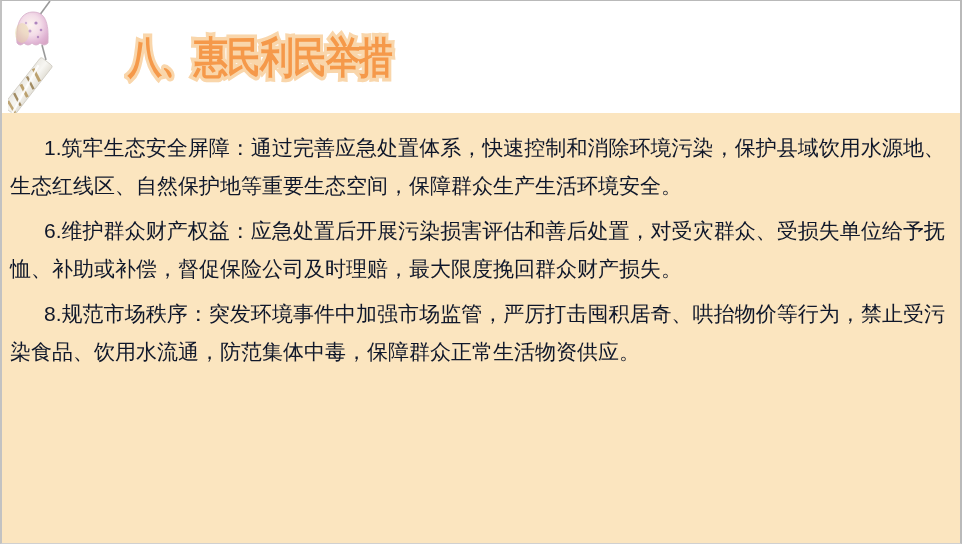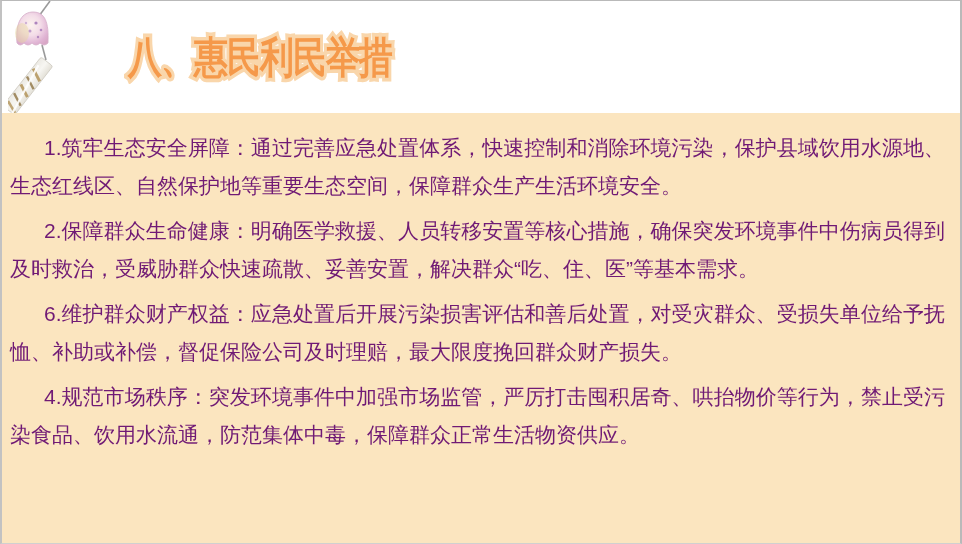--- a/index.html
+++ b/index.html
@@ -56,7 +56,7 @@
     padding: 16px 15px 0 8px;
     font-size: 21px;
     line-height: 38px;
-    color: #701a75;
+    color: #0f172a;
     text-align: justify;
   }
   .content p {

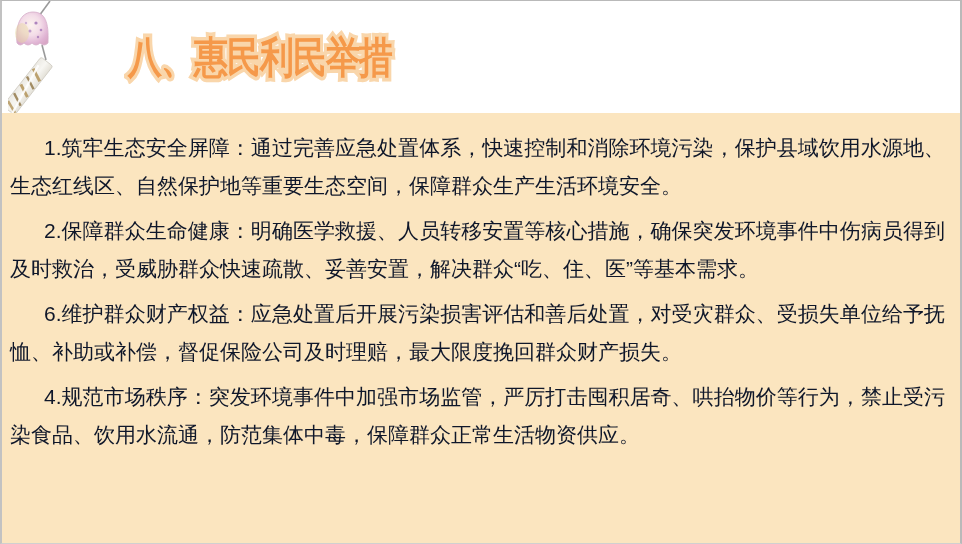--- a/index.html
+++ b/index.html
@@ -115,7 +115,6 @@
   <div class="content">
 
   <p>1.筑牢生态安全屏障：通过完善应急处置体系，快速控制和消除环境污染，保护县域饮用水源地、生态红线区、自然保护地等重要生态空间，保障群众生产生活环境安全。</p>
-      <p>2.保障群众生命健康：明确医学救援、人员转移安置等核心措施，确保突发环境事件中伤病员得到及时救治，受威胁群众快速疏散、妥善安置，解决群众“吃、住、医”等基本需求。</p>
       <p>6.维护群众财产权益：应急处置后开展污染损害评估和善后处置，对受灾群众、受损失单位给予抚恤、补助或补偿，督促保险公司及时理赔，最大限度挽回群众财产损失。</p>
       <p>4.规范市场秩序：突发环境事件中加强市场监管，严厉打击囤积居奇、哄抬物价等行为，禁止受污染食品、饮用水流通，防范集体中毒，保障群众正常生活物资供应。</p>
     </div>

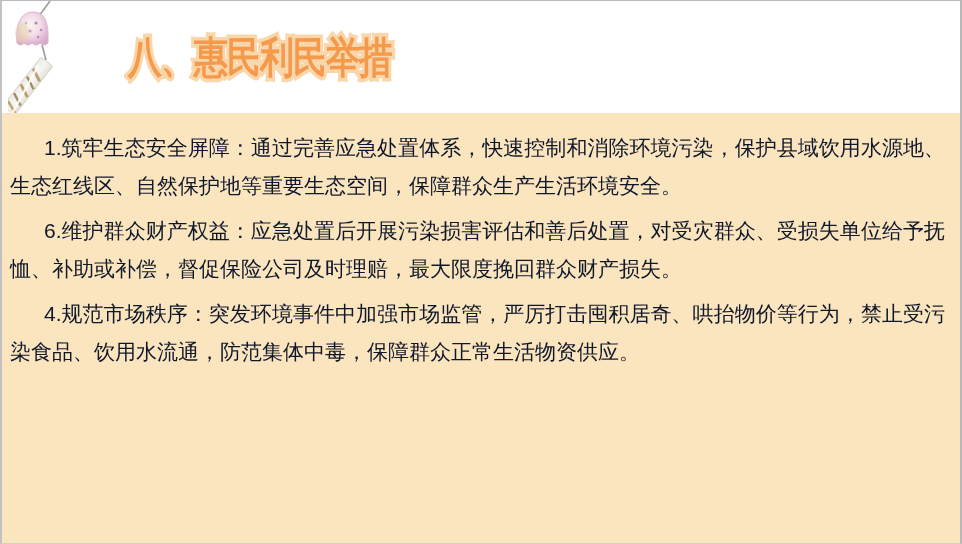--- a/index.html
+++ b/index.html
@@ -116,7 +116,7 @@
 
   <p>1.筑牢生态安全屏障：通过完善应急处置体系，快速控制和消除环境污染，保护县域饮用水源地、生态红线区、自然保护地等重要生态空间，保障群众生产生活环境安全。</p>
       <p>6.维护群众财产权益：应急处置后开展污染损害评估和善后处置，对受灾群众、受损失单位给予抚恤、补助或补偿，督促保险公司及时理赔，最大限度挽回群众财产损失。</p>
-      <p>4.规范市场秩序：突发环境事件中加强市场监管，严厉打击囤积居奇、哄抬物价等行为，禁止受污染食品、饮用水流通，防范集体中毒，保障群众正常生活物资供应。</p>
+      <p>8.规范市场秩序：突发环境事件中加强市场监管，严厉打击囤积居奇、哄抬物价等行为，禁止受污染食品、饮用水流通，防范集体中毒，保障群众正常生活物资供应。</p>
     </div>
 
 </div>

